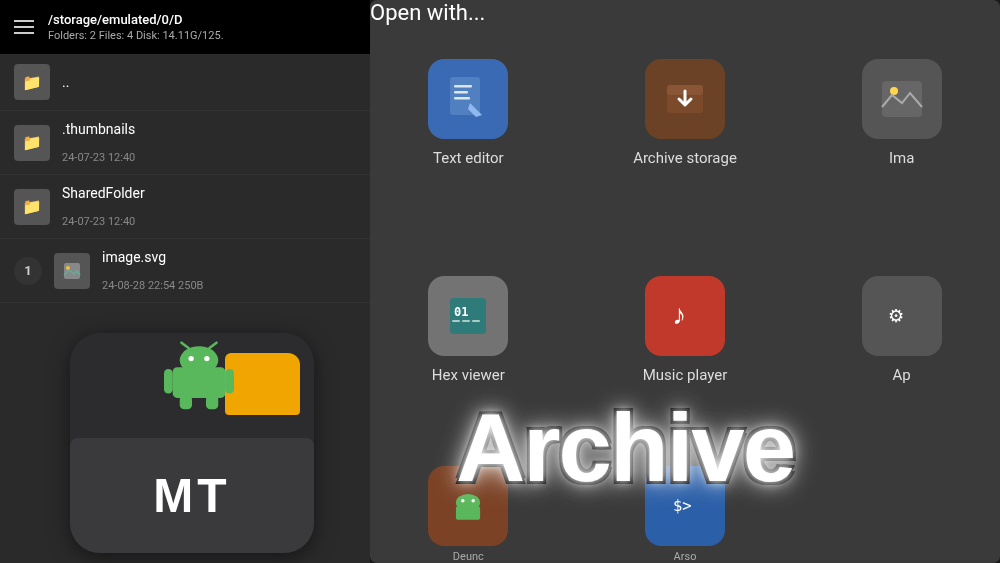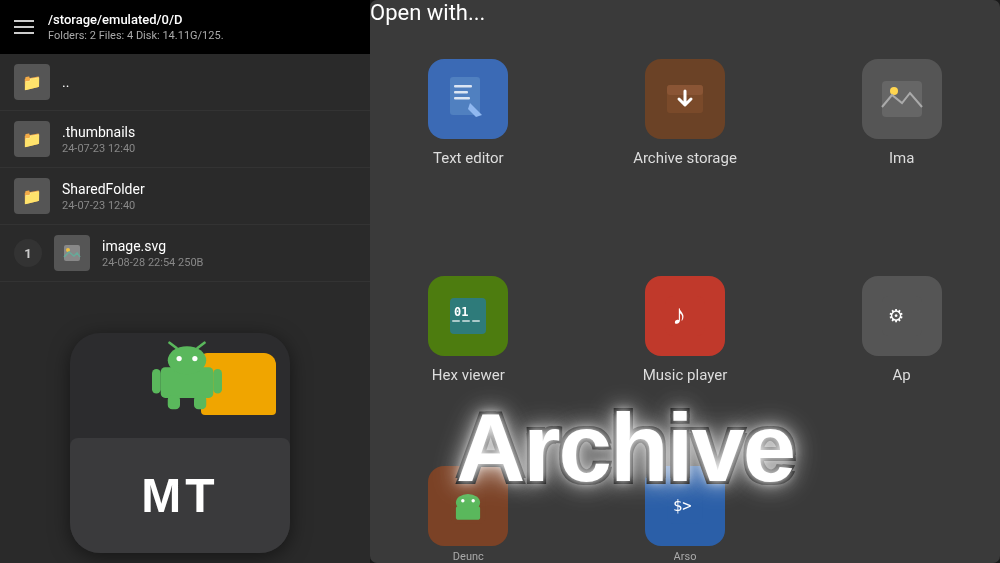--- a/index.html
+++ b/index.html
@@ -103,7 +103,7 @@
     .file-meta {
       color: #888;
       font-size: 11px;
-      margin-top: 2px;
+      margin-top: 14px;
     }
 
     .file-badge {

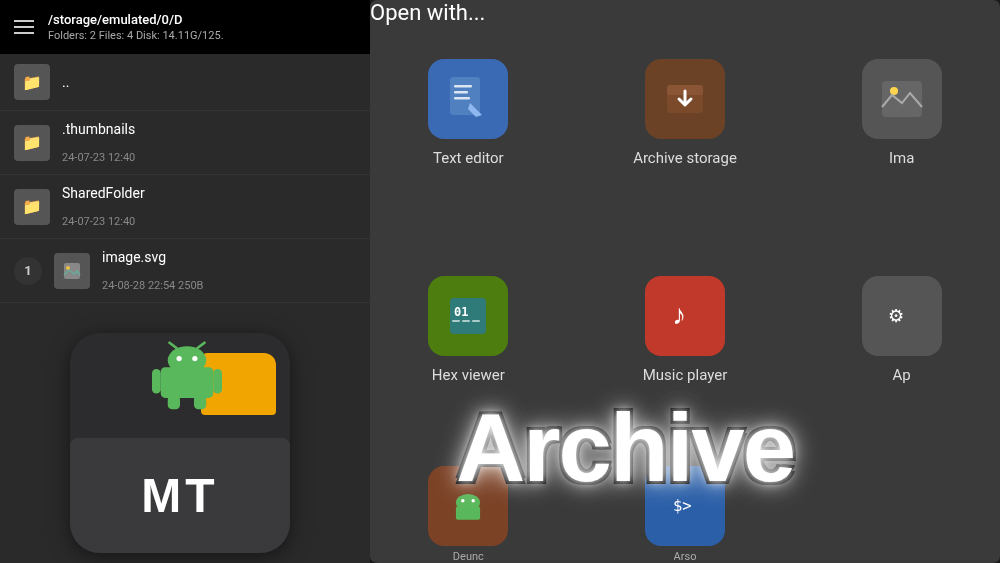--- a/index.html
+++ b/index.html
@@ -207,7 +207,7 @@
     }
 
     .app-icon.hex-editor {
-      background: #4d7c0f;
+      background: #737373;
     }
 
     .app-icon.music-player {

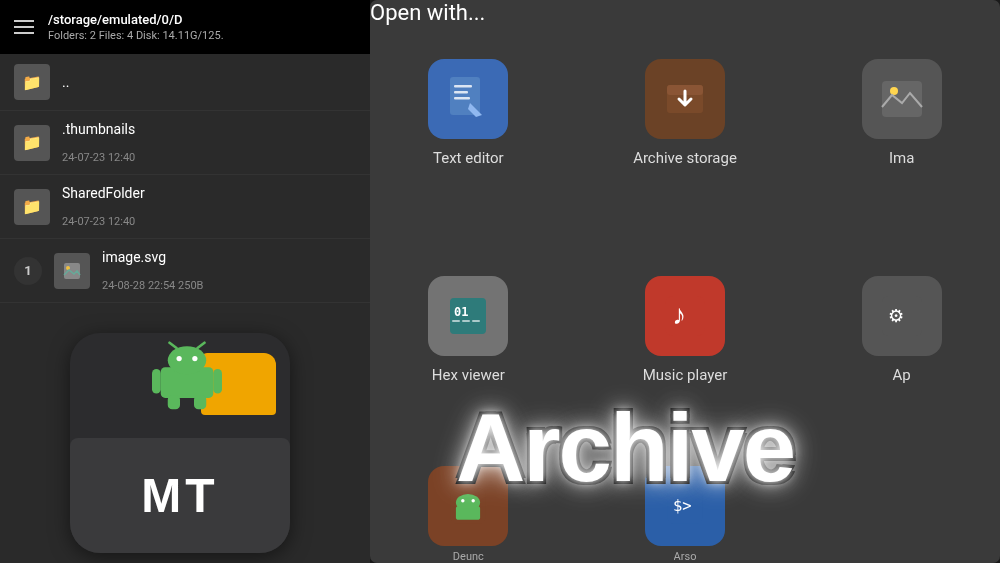--- a/index.html
+++ b/index.html
@@ -130,7 +130,7 @@
     }
 
     .mt-logo {
-      width: 220px;
+      width: 244px;
       height: 220px;
       background: #2c2c2e;
       border-radius: 30px;

